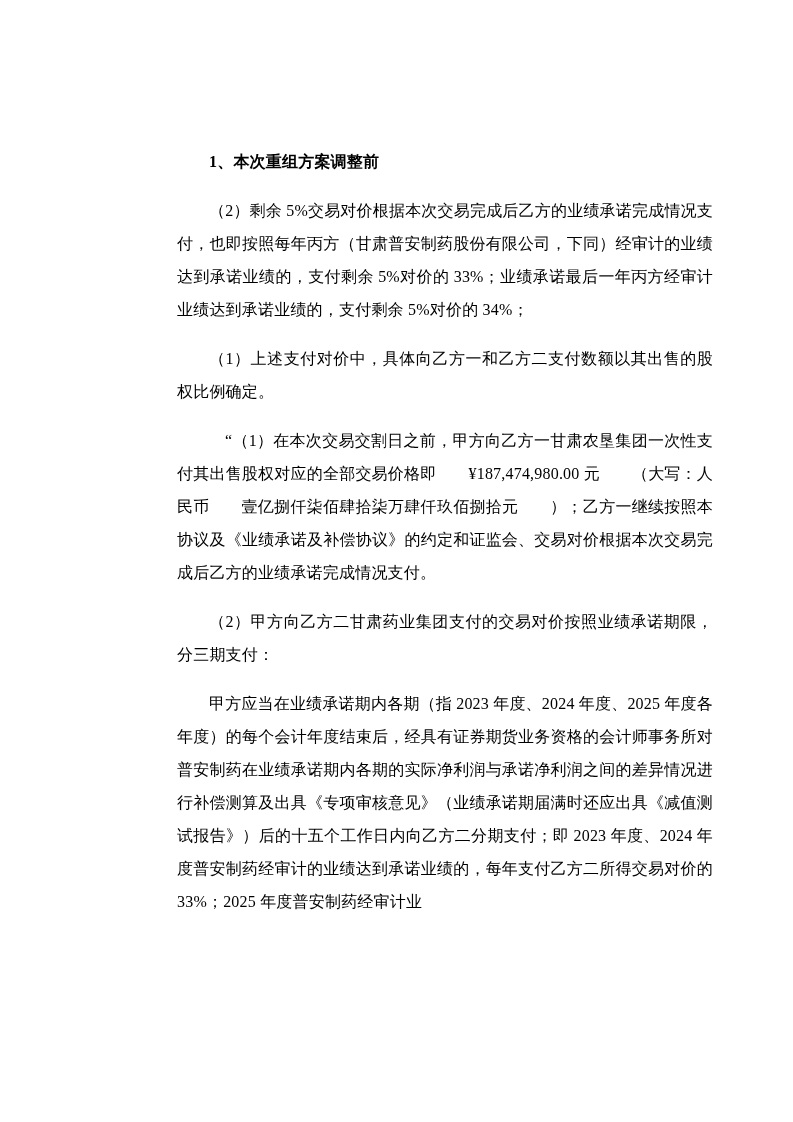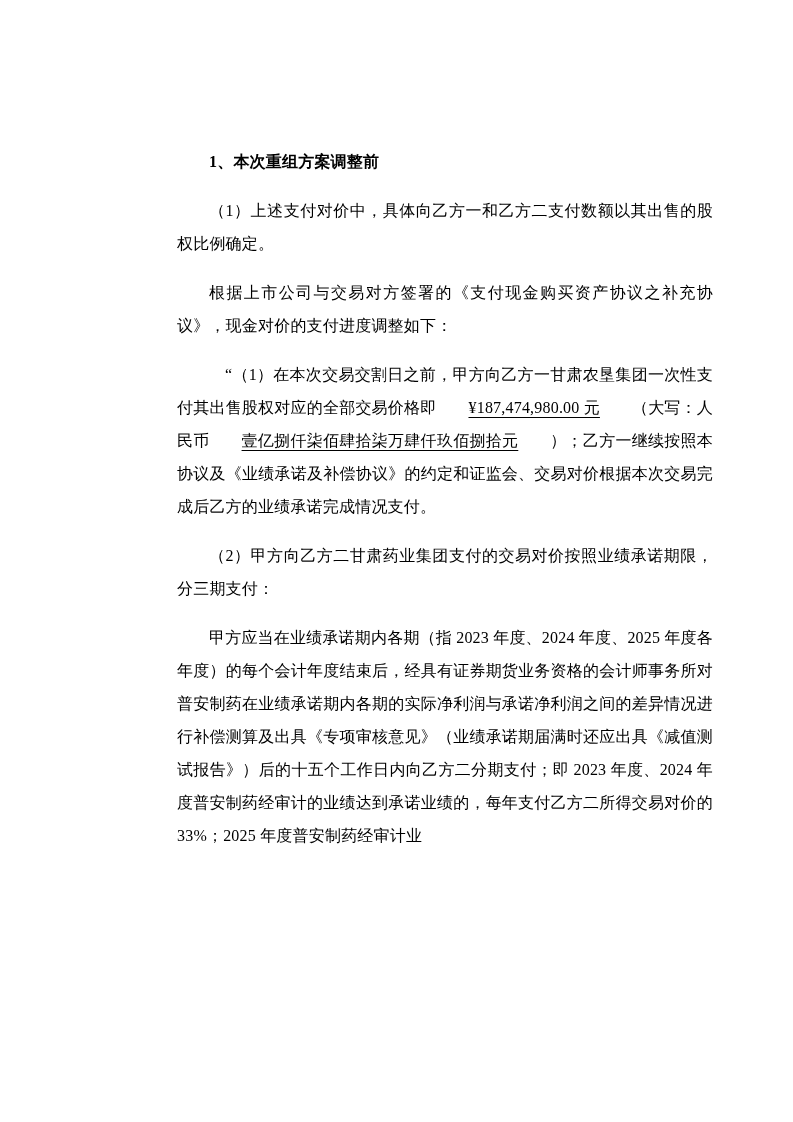--- a/index.html
+++ b/index.html
@@ -48,6 +48,7 @@
 
 
 
+  <p class="block">（2）剩余 5%交易对价根据本次交易完成后乙方的业绩承诺完成情况支付，也即按照每年丙方（甘肃普安制药股份有限公司，下同）经审计的业绩达到承诺业绩的，支付剩余 5%对价的 33%；业绩承诺最后一年丙方经审计业绩达到承诺业绩的，支付剩余 5%对价的 34%；</p>
 
   <p class="block">（1）上述支付对价中，具体向乙方一和乙方二支付数额以其出售的股权比例确定。</p>
 

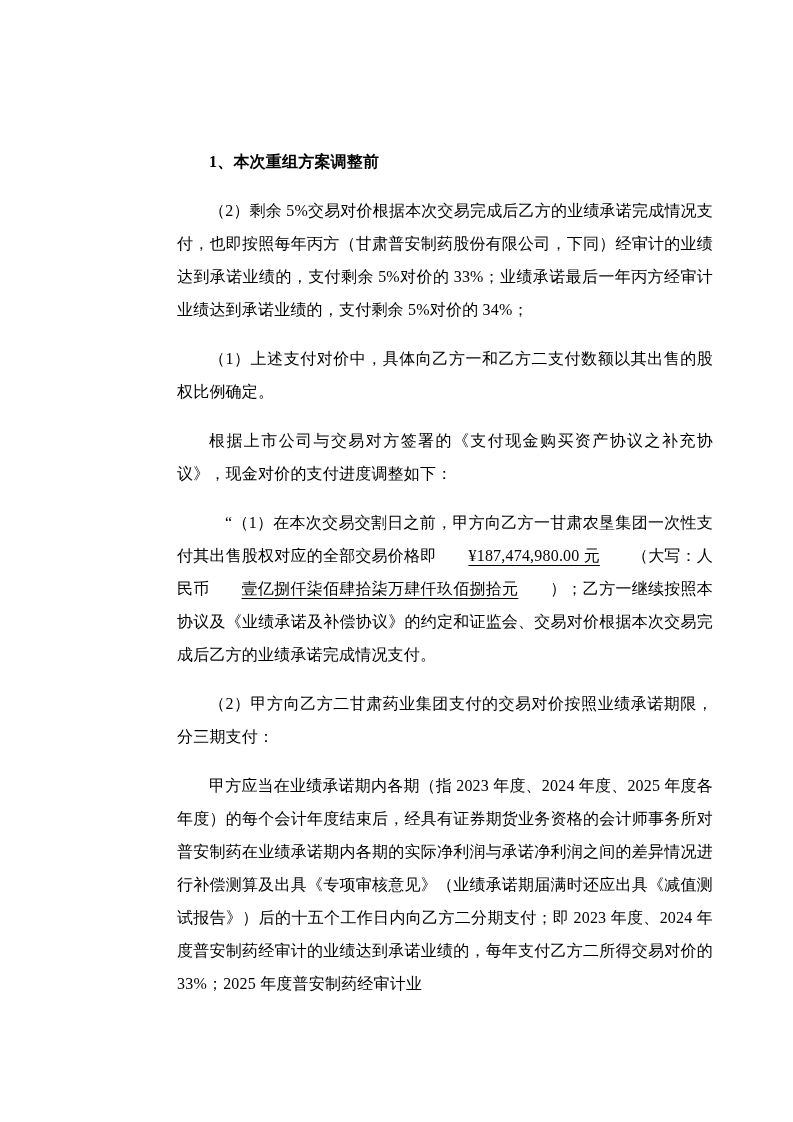--- a/index.html
+++ b/index.html
@@ -53,7 +53,6 @@
   <p class="block">（1）上述支付对价中，具体向乙方一和乙方二支付数额以其出售的股权比例确定。</p>
 
 
-  <p class="block">根据上市公司与交易对方签署的《支付现金购买资产协议之补充协议》，现金对价的支付进度调整如下：</p>
 
   <p class="block"><span>“（1）在本次交易交割日之前，甲方向乙方一甘肃农垦集团一次性支付其出售股权对应的全部交易价格即</span><span class="u">¥187,474,980.00 元</span><span>（大写：人民币</span><span class="u">壹亿捌仟柒佰肆拾柒万肆仟玖佰捌拾元</span><span>）；乙方一继续按照本协议及《业绩承诺及补偿协议》的约定和证监会、交易对价根据本次交易完成后乙方的业绩承诺完成情况支付。</span></p>
 

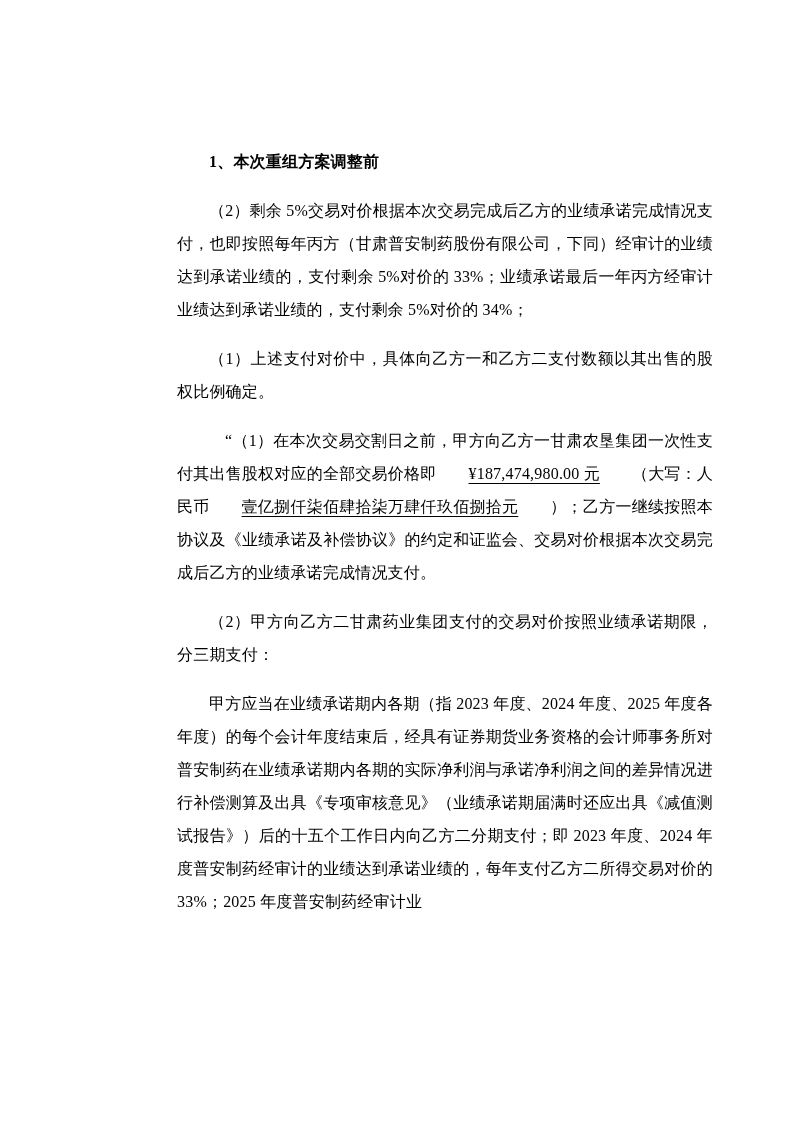--- a/index.html
+++ b/index.html
@@ -34,7 +34,6 @@
     margin-top: 10px;
   }
   .u {
-    text-decoration: underline;
     text-underline-offset: 4px;
     text-decoration-thickness: 1px;
   }

